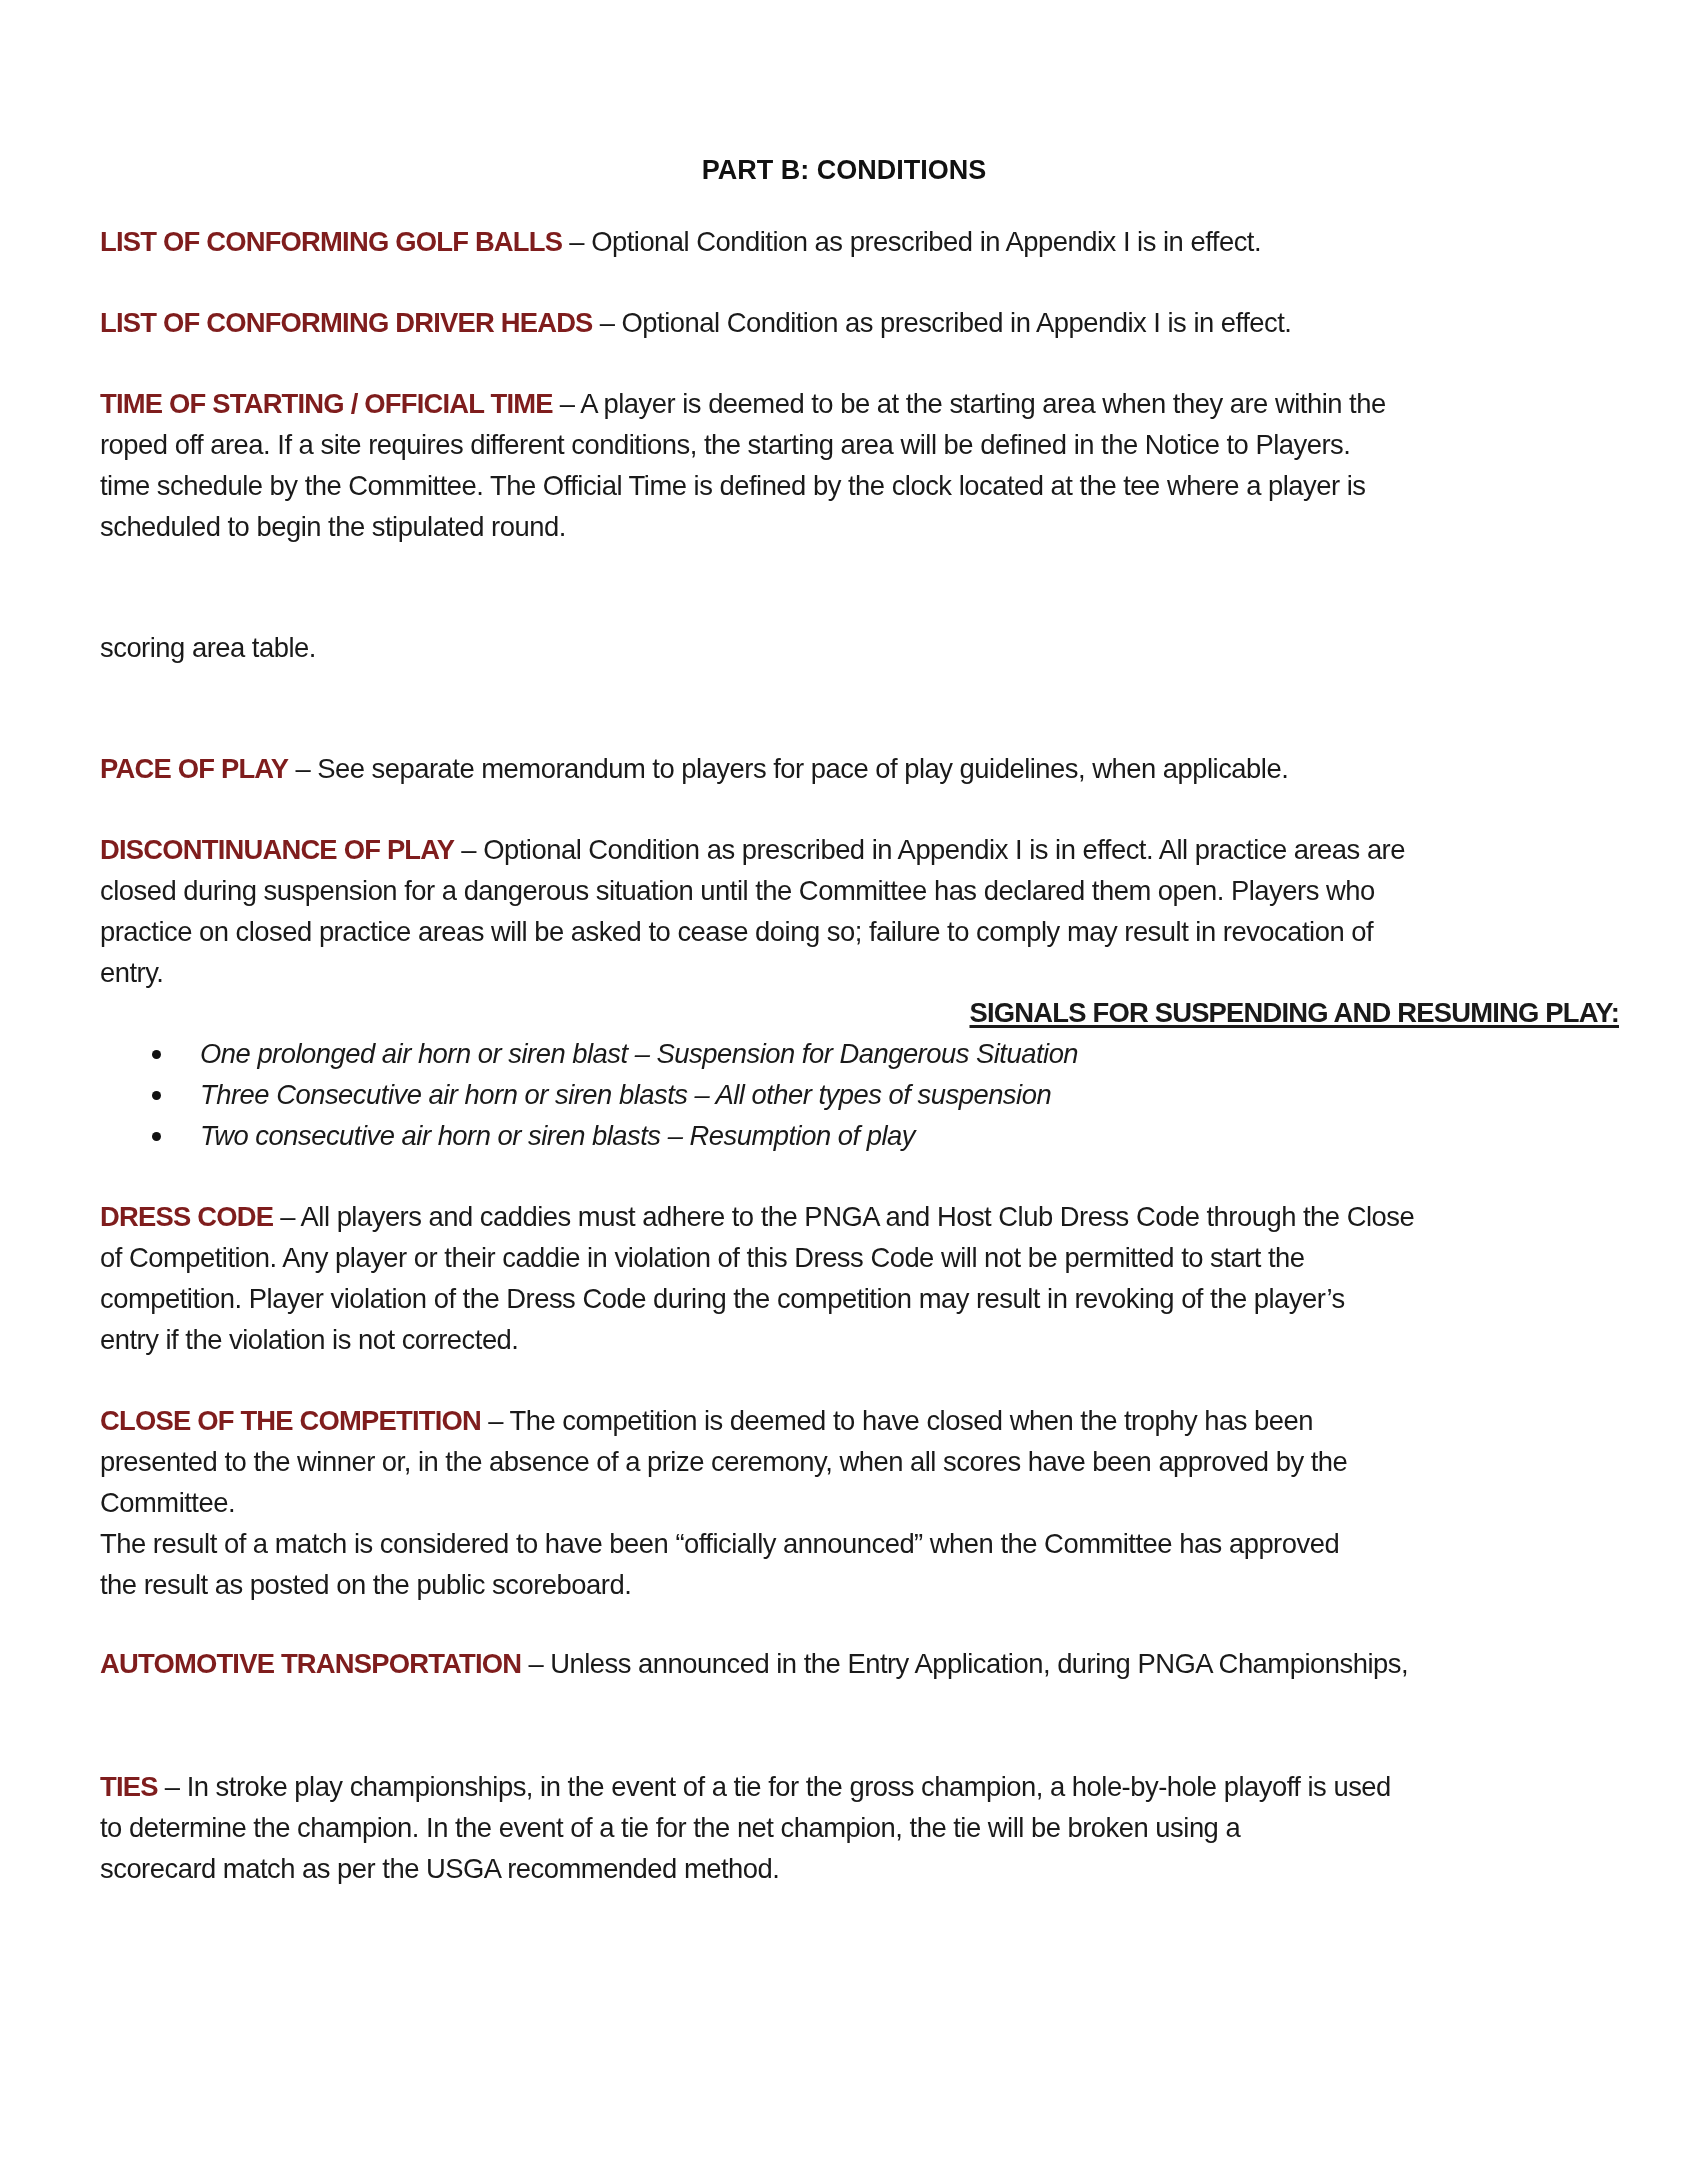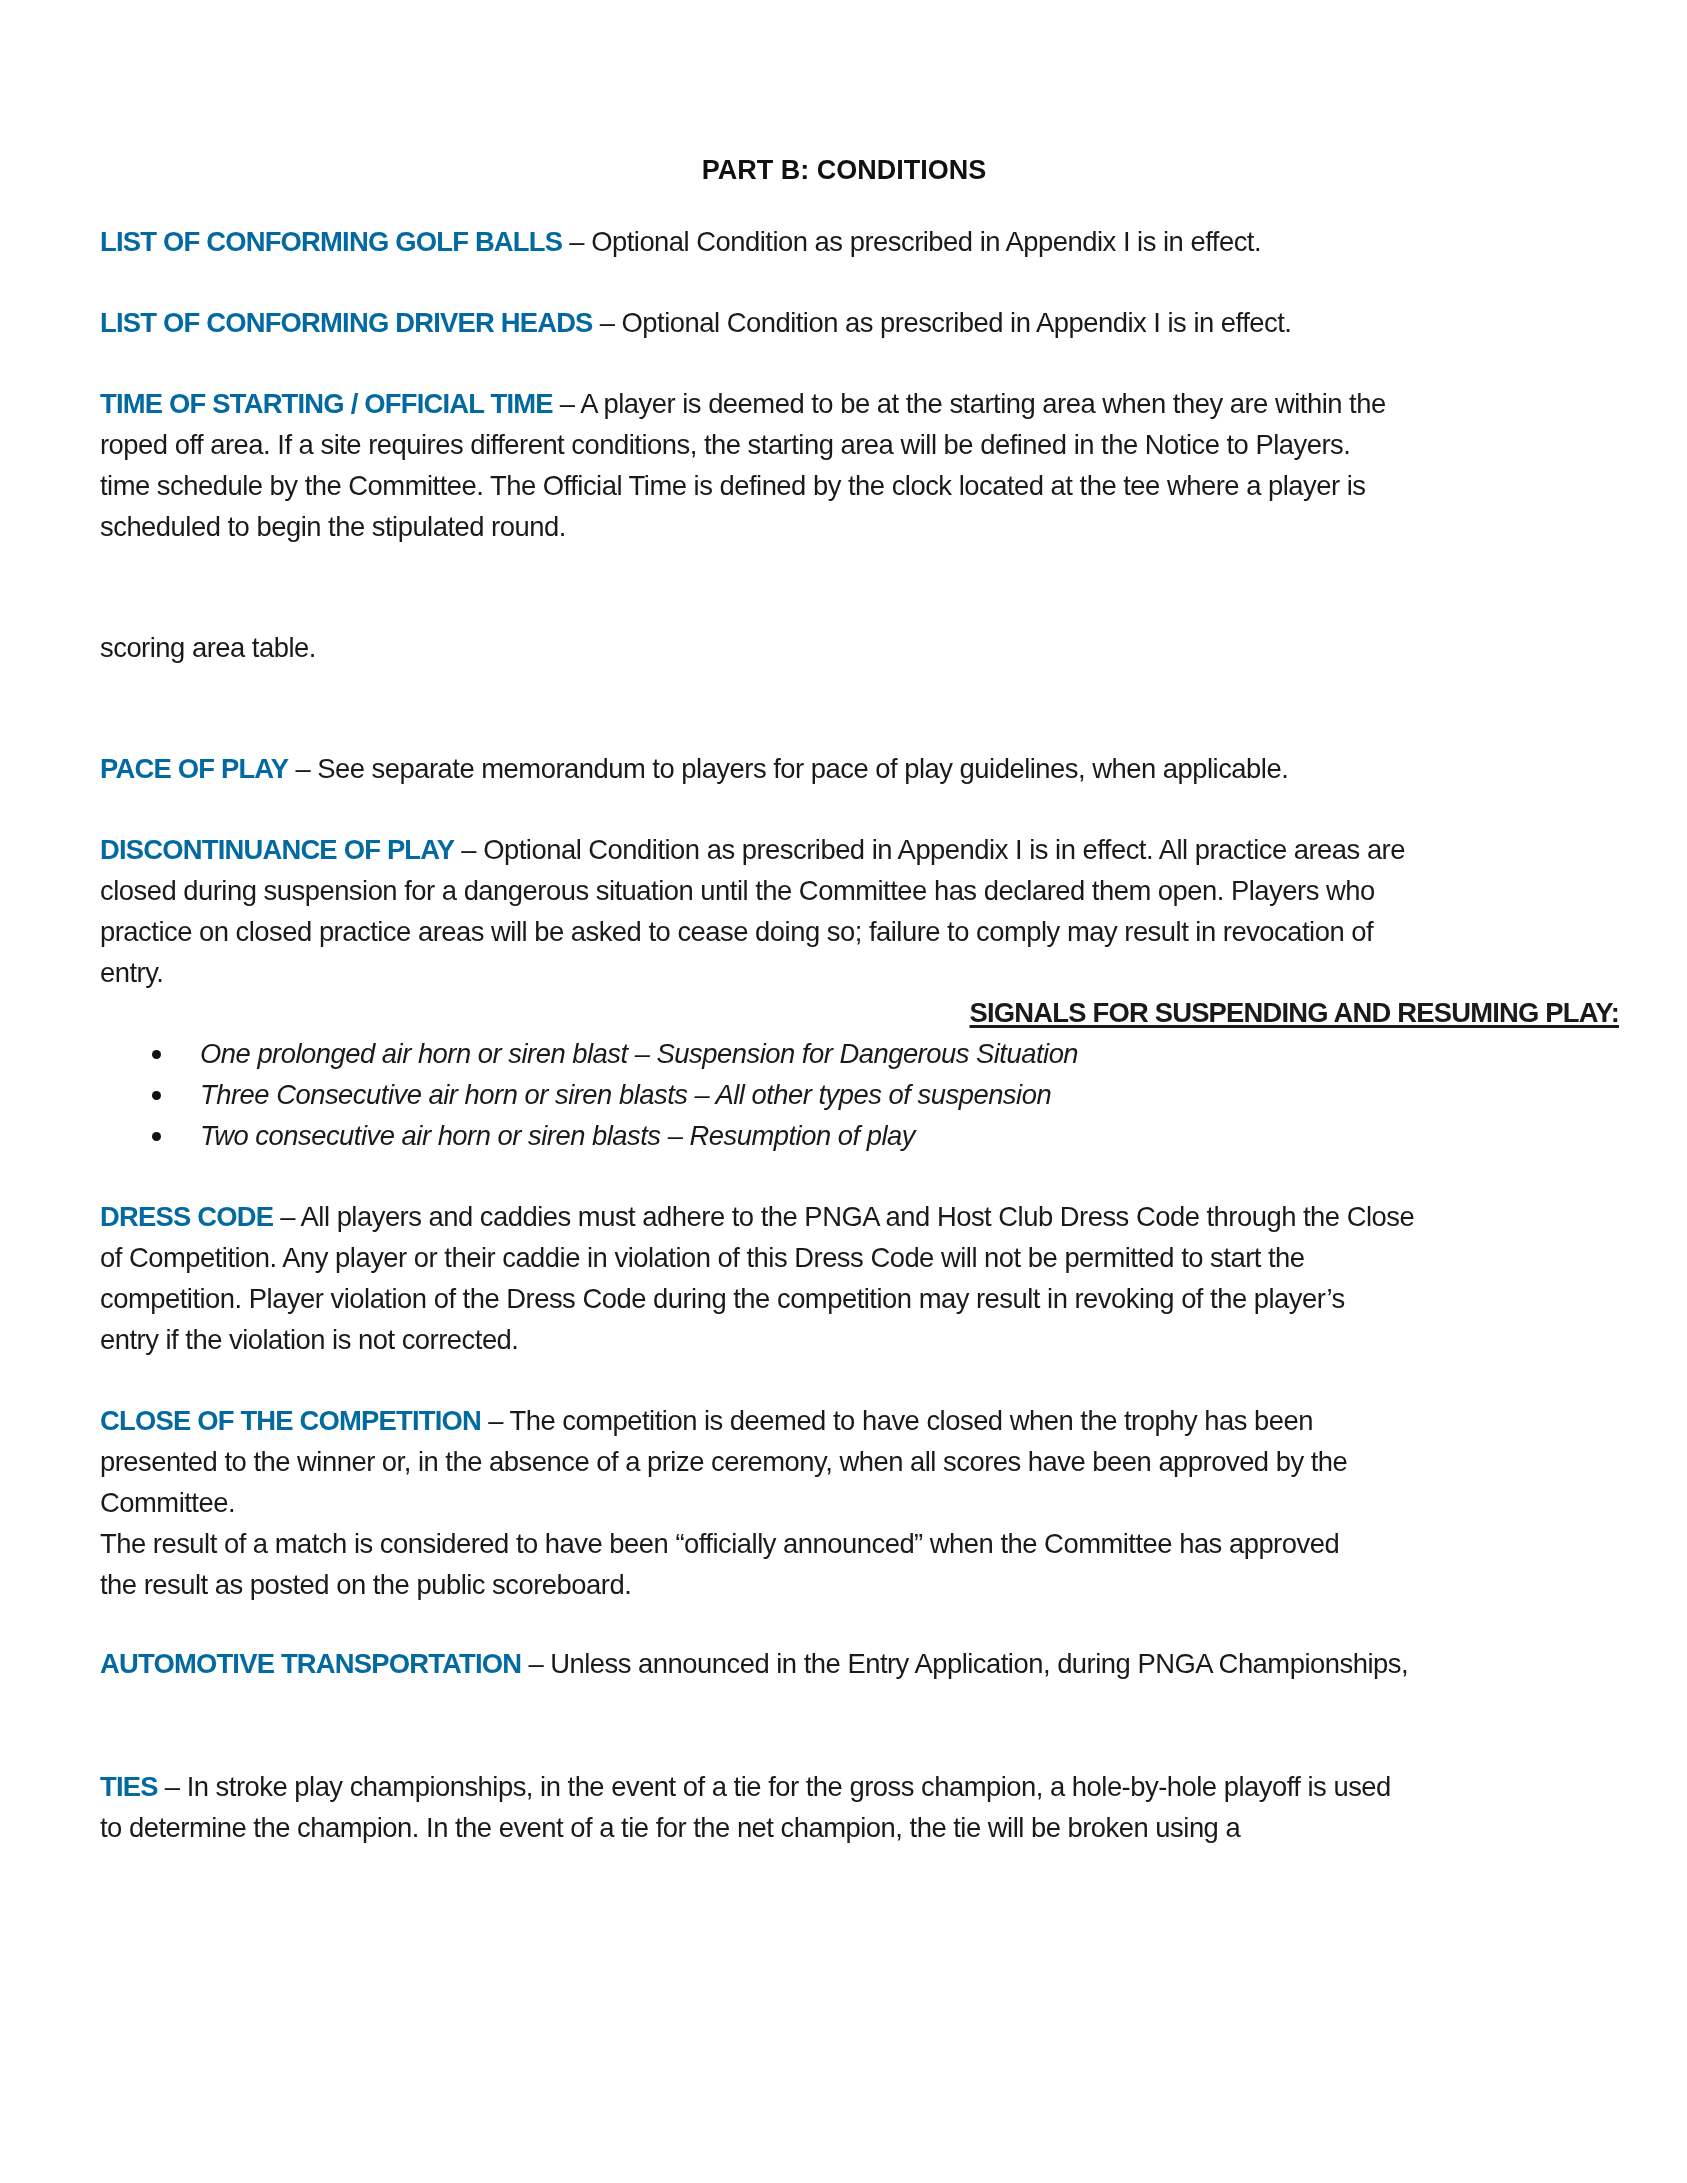--- a/index.html
+++ b/index.html
@@ -19,7 +19,7 @@
     font-size: 27.4px; line-height: 41px; letter-spacing: -0.5px;
     color: #1a1a1a;
   }
-  .head { font-weight: bold; color: #0369a1; letter-spacing: -0.8px; }
+  .head { font-weight: bold; color: #7f1d1d; letter-spacing: -0.8px; }
   .underline-head {
     font-weight: bold; text-decoration: underline; text-decoration-thickness: 2.5px;
     text-underline-offset: 3.4px; letter-spacing: -0.8px; text-align: right;

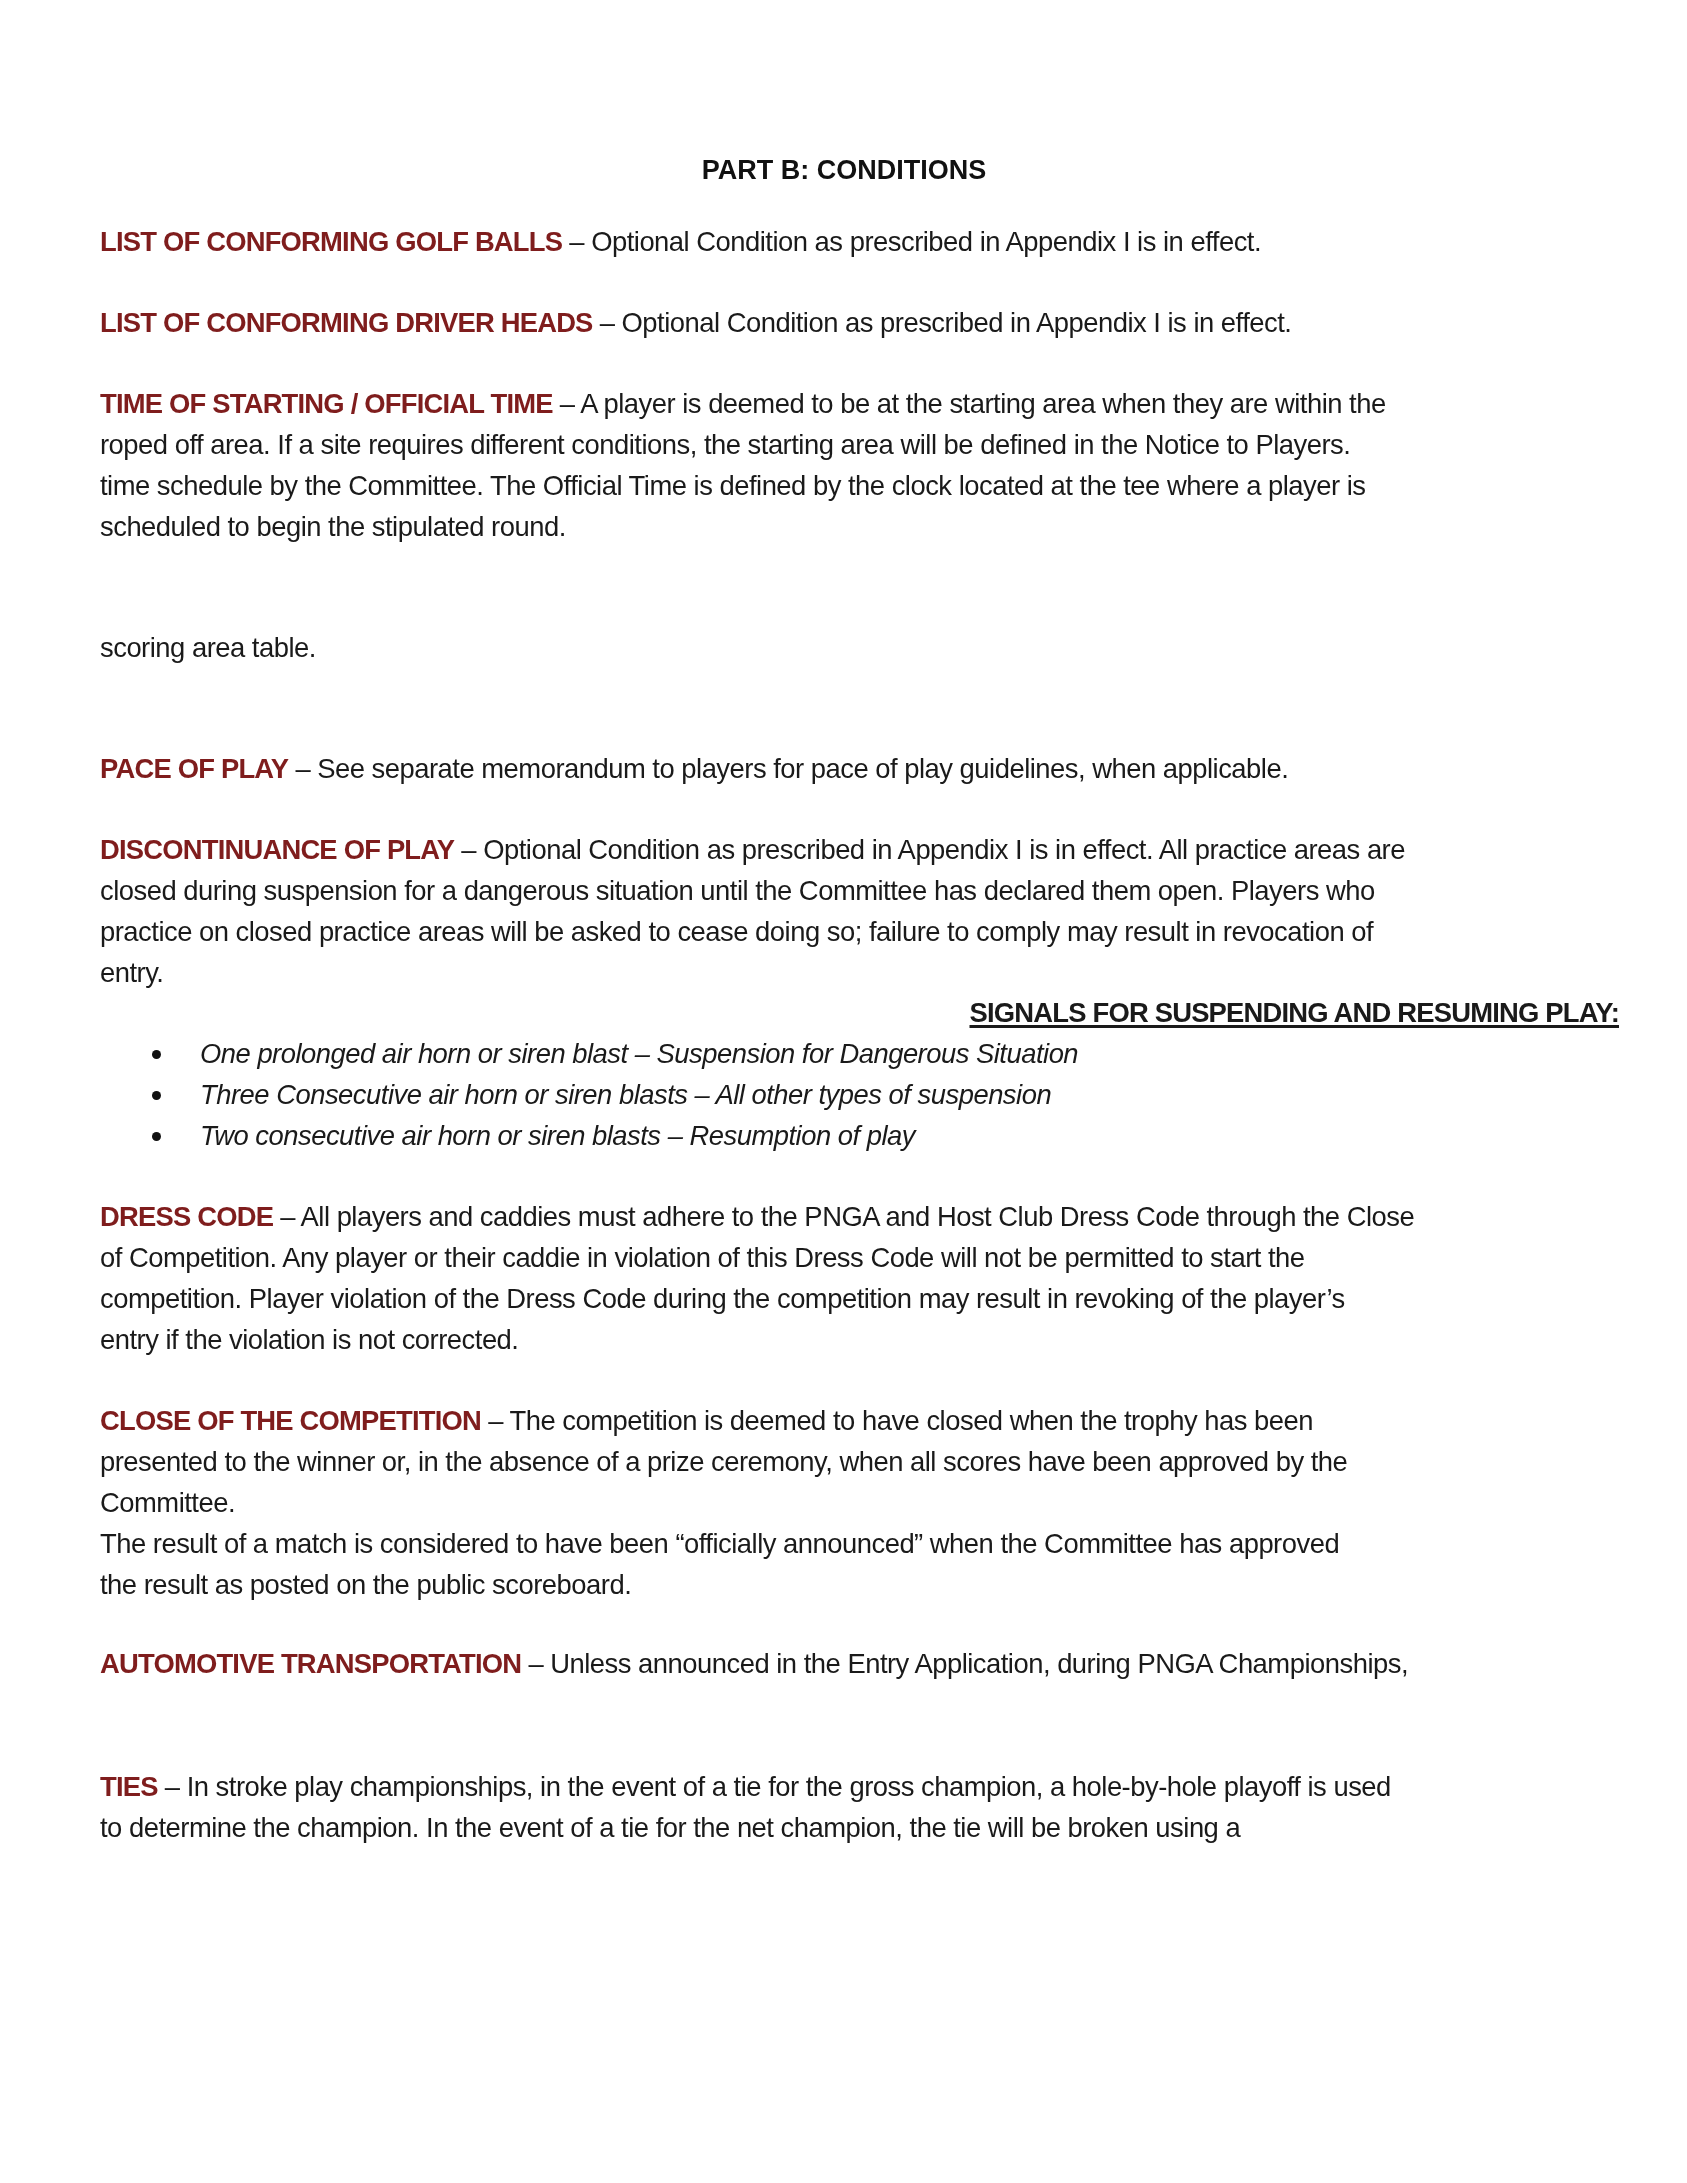--- a/index.html
+++ b/index.html
@@ -109,6 +109,7 @@
   <div class="section" style="top:1766px">
     <span class="line"><span class="head">TIES</span> <span>– In stroke play championships, in the event of a tie for the gross champion, a hole-by-hole playoff is used</span></span>
     <span class="line">to determine the champion.  In the event of a tie for the net champion, the tie will be broken using a</span>
+    <span class="line">scorecard match as per the USGA recommended method.</span>
   </div>
 
 </div>

